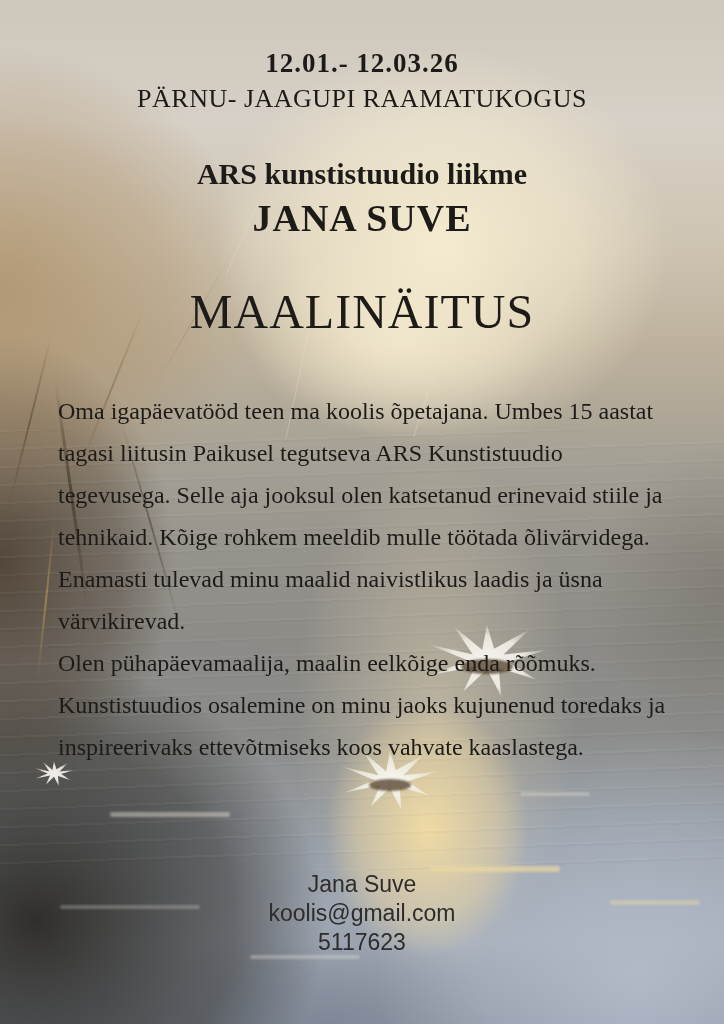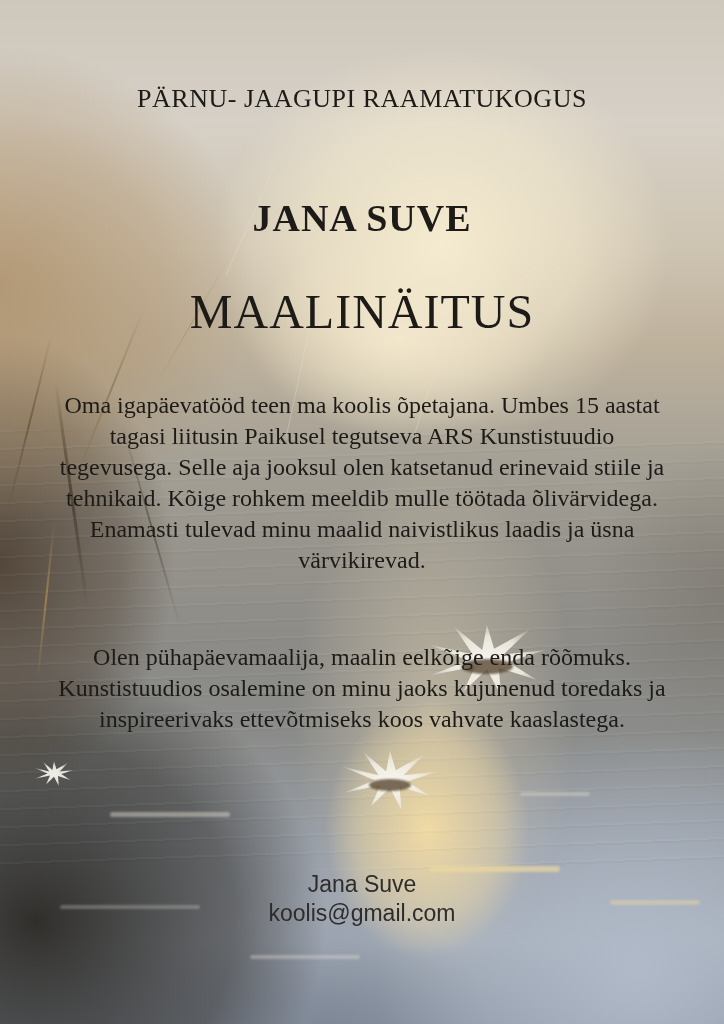--- a/index.html
+++ b/index.html
@@ -124,6 +124,7 @@
   </div>
 
   <div class="content">
+    <div class="line dates">12.01.- 12.03.26</div>
     <div class="line venue">PÄRNU- JAAGUPI RAAMATUKOGUS</div>
     <div class="line artist">JANA SUVE</div>
     <div class="line extype">MAALINÄITUS</div>

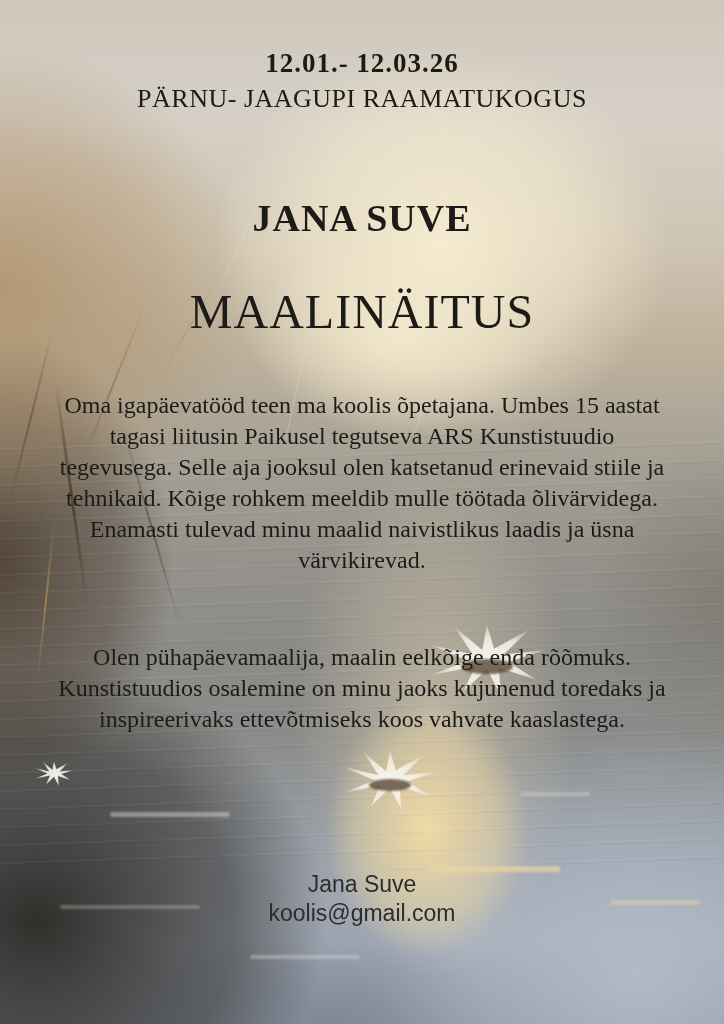--- a/index.html
+++ b/index.html
@@ -126,6 +126,7 @@
   <div class="content">
     <div class="line dates">12.01.- 12.03.26</div>
     <div class="line venue">PÄRNU- JAAGUPI RAAMATUKOGUS</div>
+    <div class="line studio">ARS kunstistuudio liikme</div>
     <div class="line artist">JANA SUVE</div>
     <div class="line extype">MAALINÄITUS</div>
     <div class="para para1">Oma igapäevatööd teen ma koolis õpetajana. Umbes 15 aastat tagasi liitusin Paikusel tegutseva ARS Kunstistuudio tegevusega. Selle aja jooksul olen katsetanud erinevaid stiile ja tehnikaid. Kõige rohkem meeldib mulle töötada õlivärvidega. Enamasti tulevad minu maalid naivistlikus laadis ja üsna värvikirevad.</div>

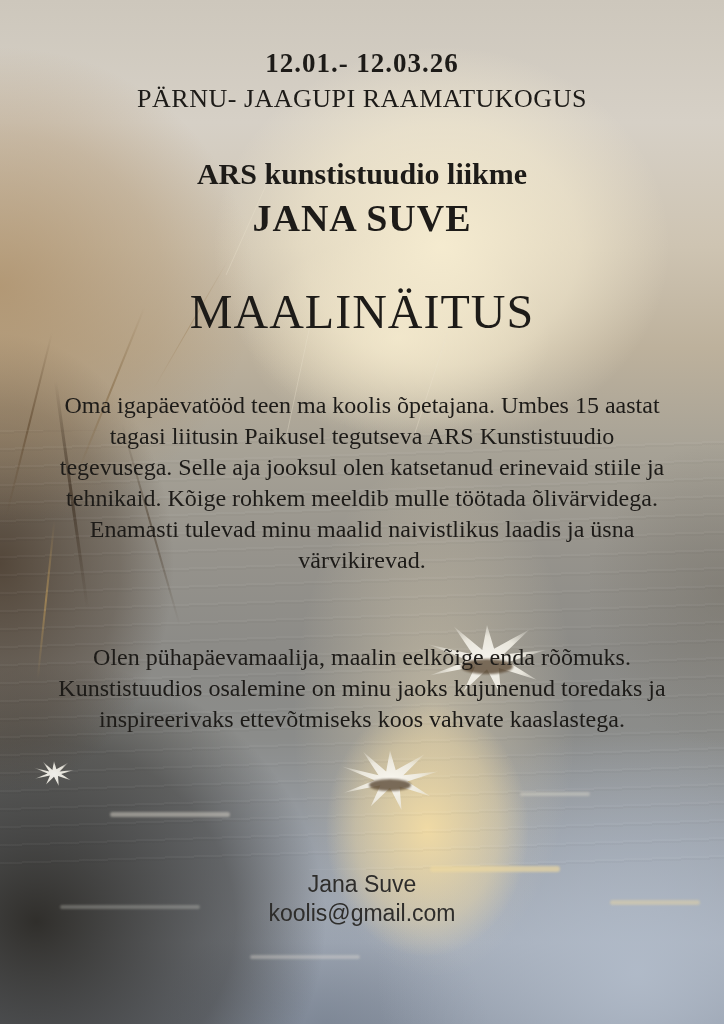--- a/index.html
+++ b/index.html
@@ -78,7 +78,7 @@
   .extype  { top: 284px; font-size: 48px; letter-spacing: 1px; }
   .para {
     position: absolute; left: 50%; transform: translateX(-50%);
-    width: 608px; font-size: 24px; line-height: 31px; text-align: center;
+    width: 608px; font-size: 24px; line-height: 42px; text-align: left;
   }
   .para1 { top: 390px; }
   .para2 { top: 622px; margin-top: 20px; }

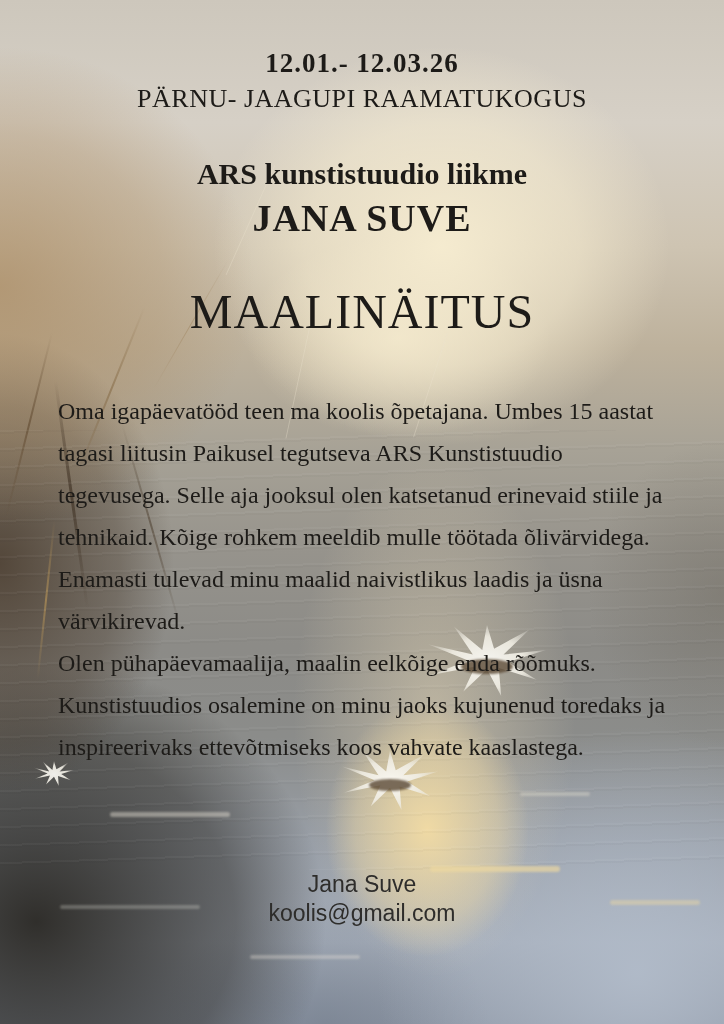--- a/index.html
+++ b/index.html
@@ -134,6 +134,7 @@
     <div class="contact">
       <div>Jana Suve</div>
       <div>koolis@gmail.com</div>
+      <div>5117623</div>
     </div>
   </div>
 

